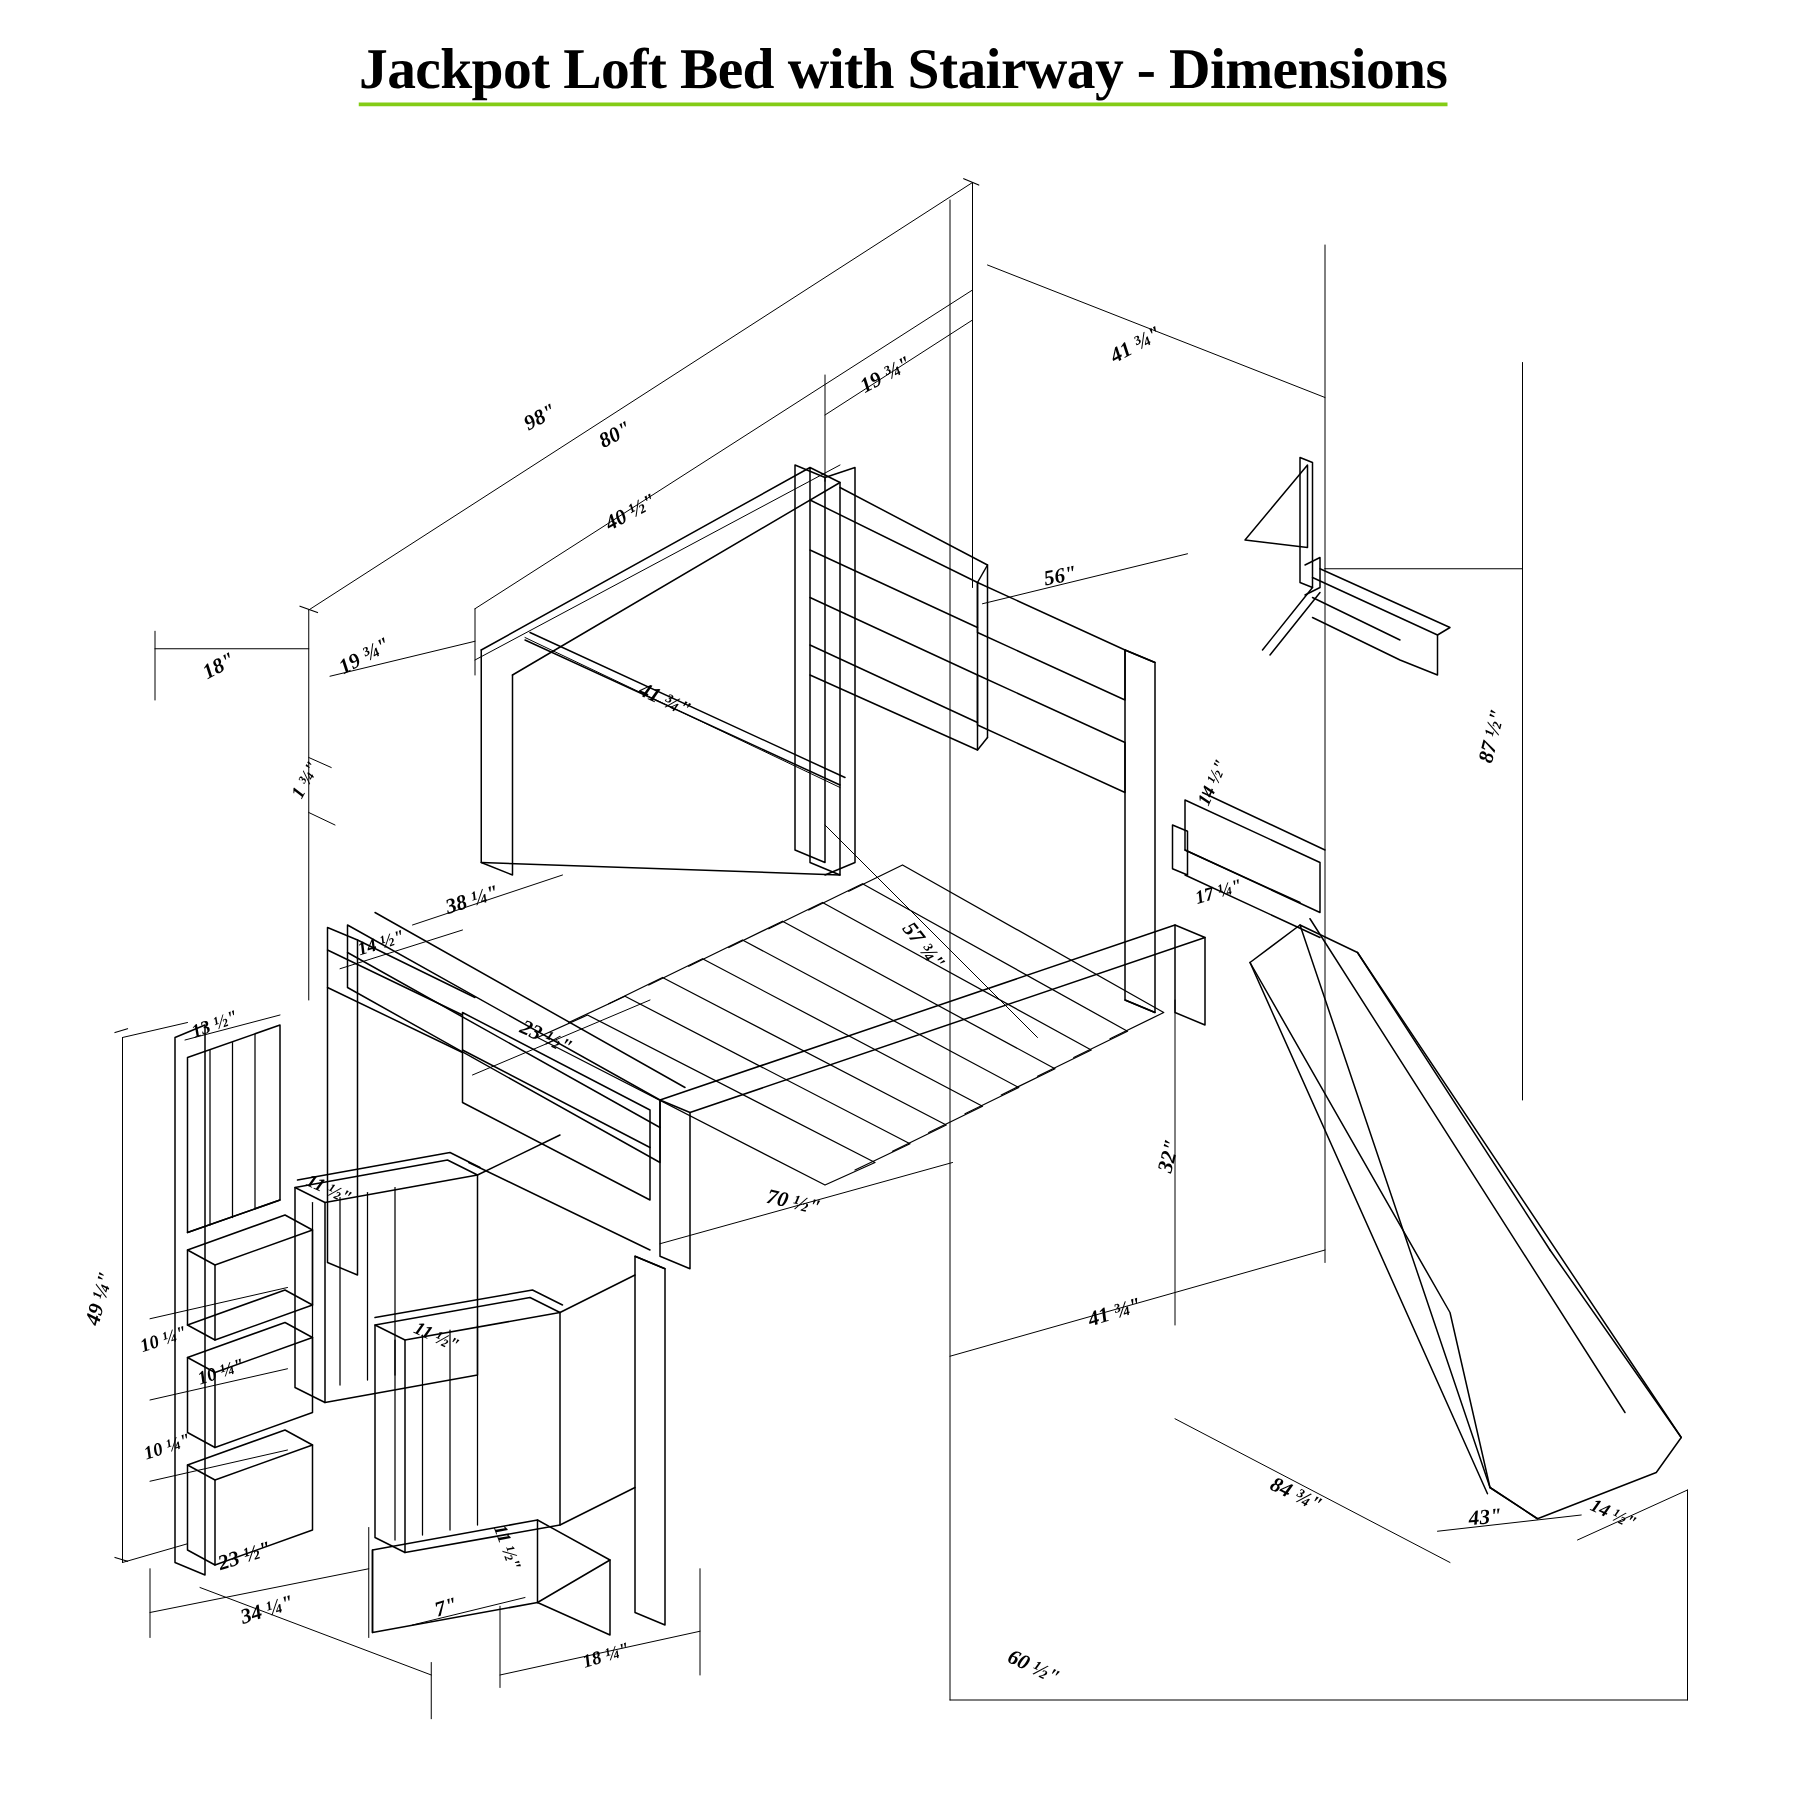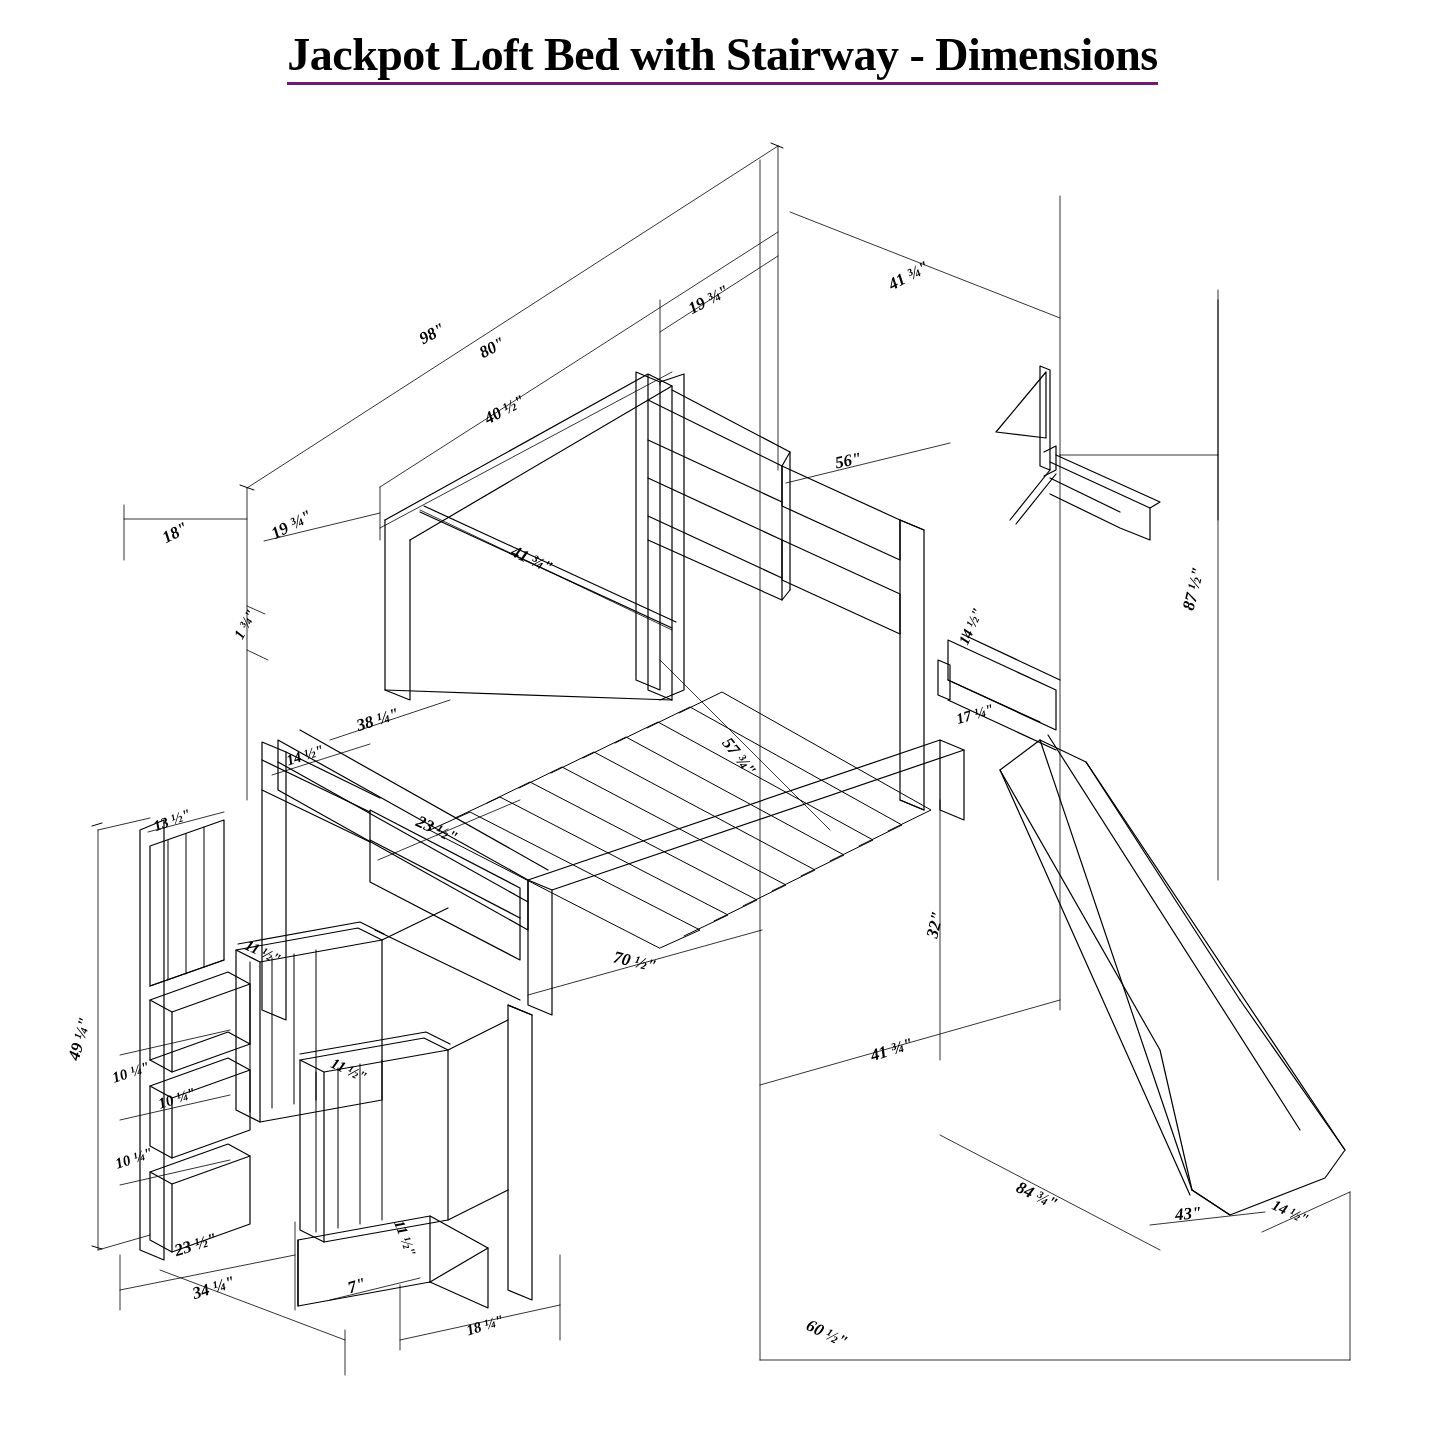--- a/index.html
+++ b/index.html
@@ -28,7 +28,7 @@
     color: #000;
   }
   #title span {
-    border-bottom: 3px solid #701a75;
+    border-bottom: 3px solid #84cc16;
     padding-bottom: 2px;
   }
   svg#drawing {

